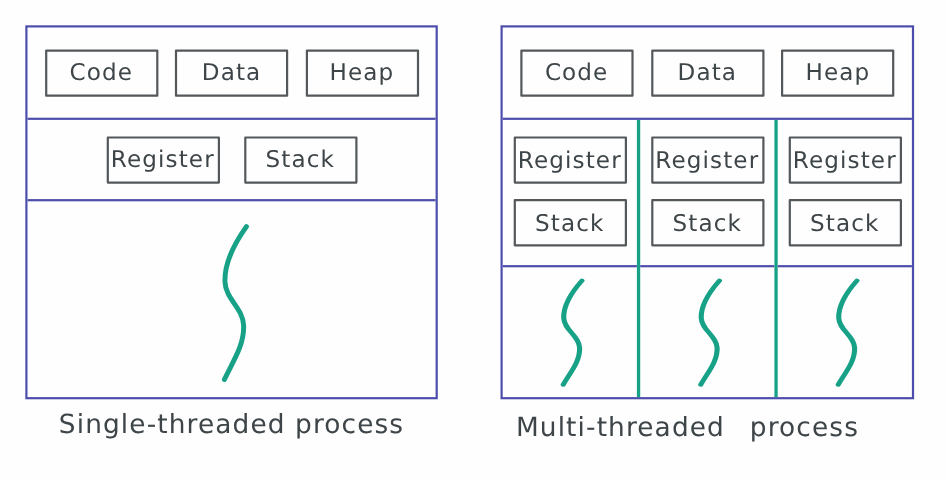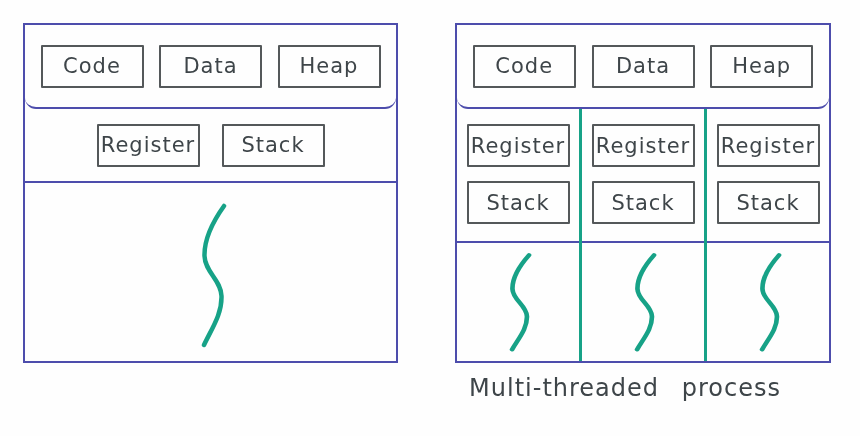--- a/index.html
+++ b/index.html
@@ -28,7 +28,6 @@
     display: flex;
     justify-content: space-evenly;
     align-items: center;
-    border-radius: 11px;
   }
   .mbox {
     box-sizing: border-box;

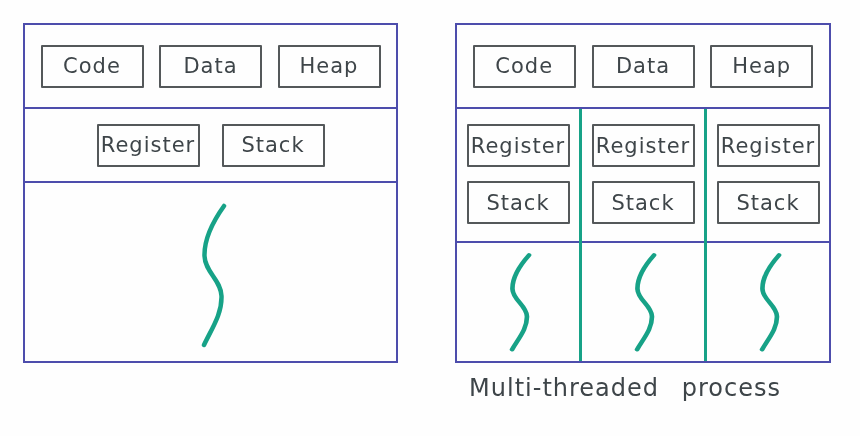--- a/index.html
+++ b/index.html
@@ -130,6 +130,7 @@
       </svg>
     </div>
   </section>
+  <div class="caption" style="left:23px; top:372px; width:375px;">Single-threaded process</div>
 
   <section class="panel" style="left:455px; top:23px; width:376px; height:340px;">
     <div class="shared-row">

